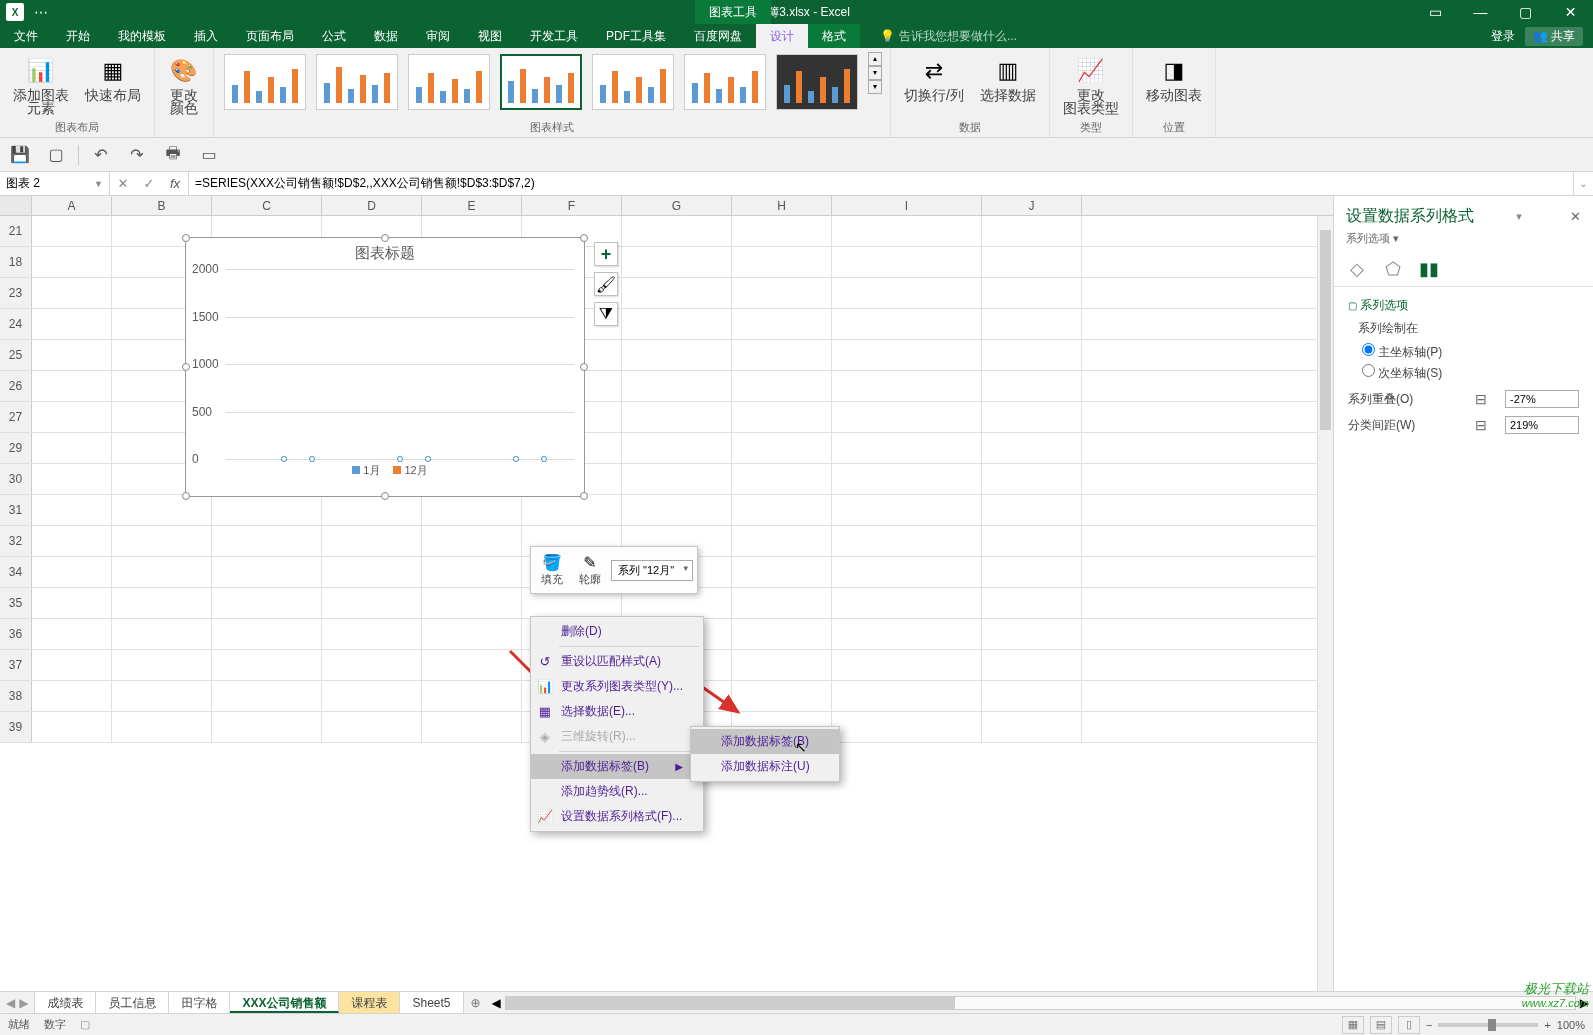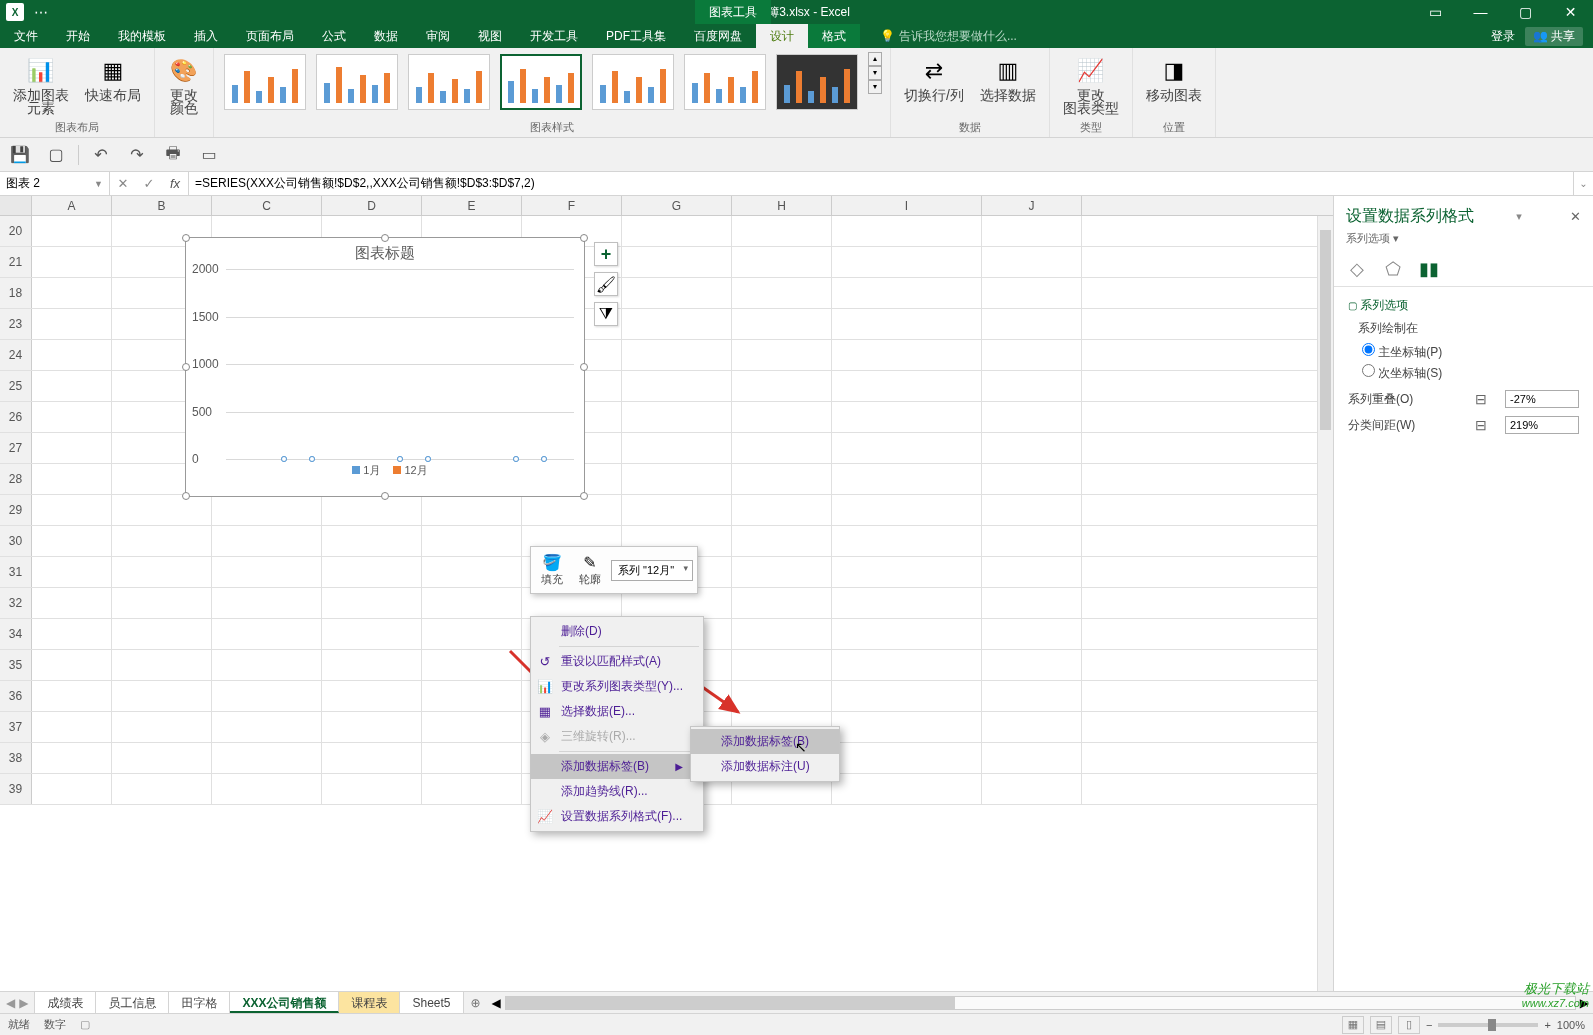--- a/index.html
+++ b/index.html
@@ -16,7 +16,7 @@
 
 .ribbon-tabs { height: 24px; background: #0c6332; display: flex; align-items: stretch; color: #fff; font-size: 12px; }
 .ribbon-tabs .tab { padding: 0 14px; line-height: 24px; cursor: pointer; }
-.ribbon-tabs .tab.active { background: #f1f1f1; color: #4d7c0f; }
+.ribbon-tabs .tab.active { background: #f1f1f1; color: #8b5cf6; }
 .ribbon-tabs .tab.contextual { background: #0a7a3b; }
 .ribbon-tabs .tell-me { margin-left: 20px; color: #b8d8c6; display: flex; align-items: center; gap: 4px; }
 .ribbon-tabs .login-share { margin-left: auto; display: flex; align-items: center; gap: 10px; padding-right: 10px; }

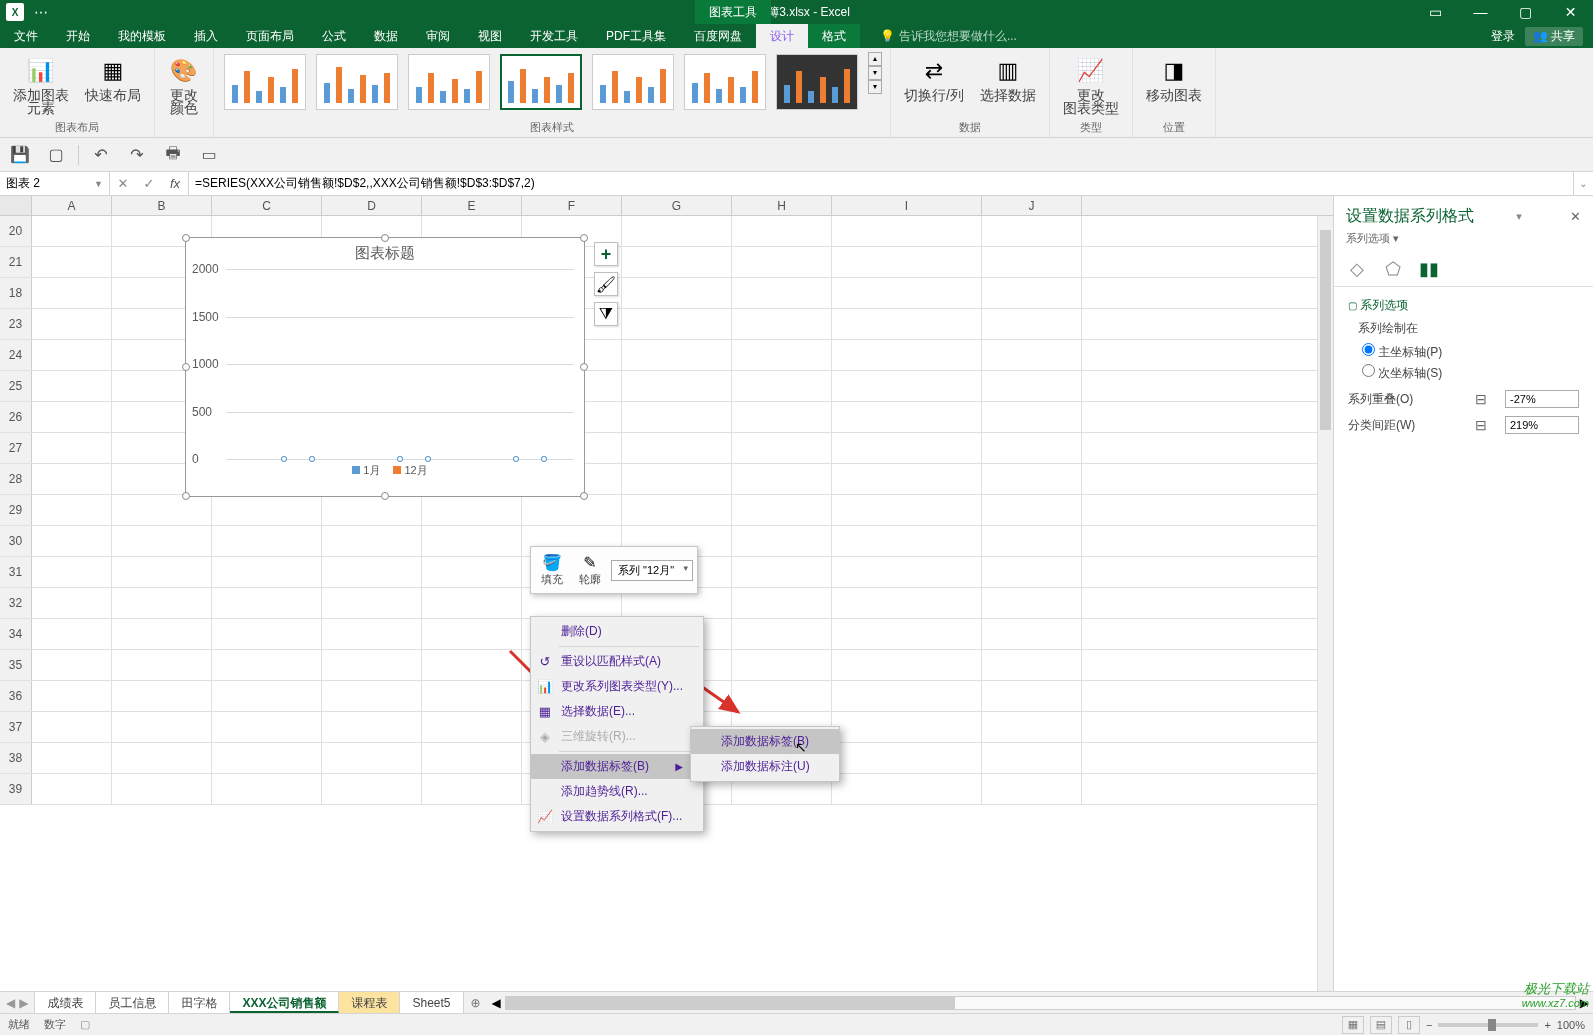--- a/index.html
+++ b/index.html
@@ -356,19 +356,6 @@
         <div class="ch" style="width: 100px;">J</div>
       </div>
     <div class="grid-rows" id="grid-rows">
-        <div class="grid-row">
-          <div class="rh">20</div>
-          <div class="cell" style="width: 80px;"></div>
-          <div class="cell" style="width: 100px;"></div>
-          <div class="cell" style="width: 110px;"></div>
-          <div class="cell" style="width: 100px;"></div>
-          <div class="cell" style="width: 100px;"></div>
-          <div class="cell" style="width: 100px;"></div>
-          <div class="cell" style="width: 110px;"></div>
-          <div class="cell" style="width: 100px;"></div>
-          <div class="cell" style="width: 150px;"></div>
-          <div class="cell" style="width: 100px;"></div>
-        </div>
         <div class="grid-row">
           <div class="rh">21</div>
           <div class="cell" style="width: 80px;"></div>

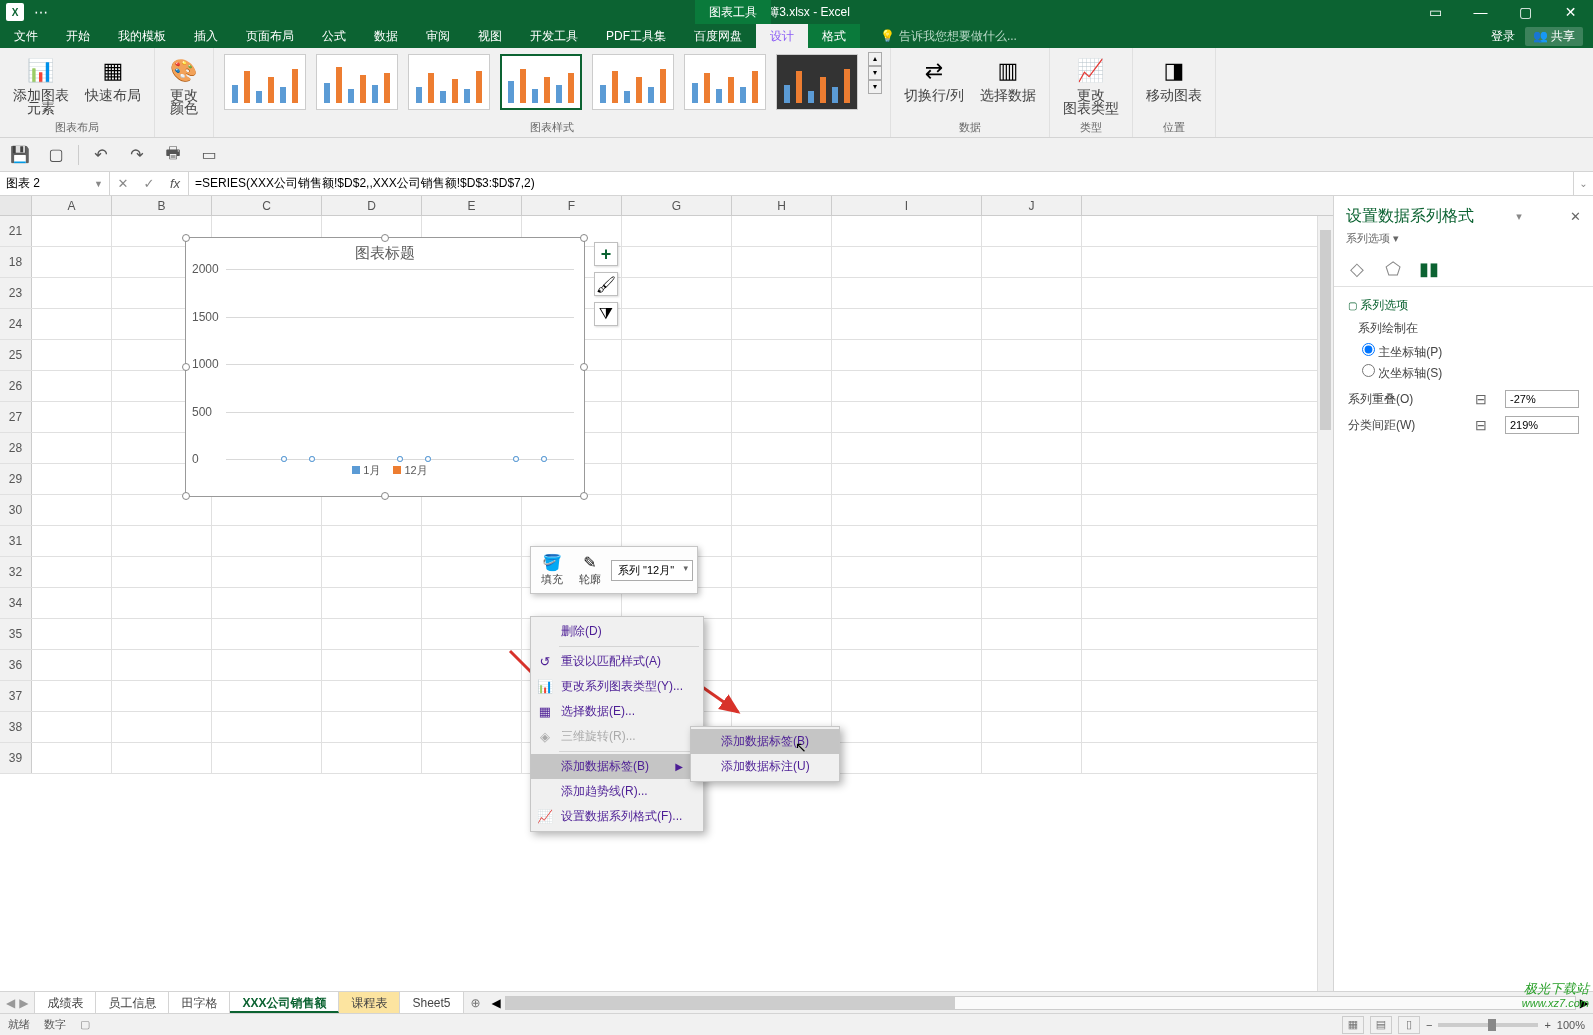--- a/index.html
+++ b/index.html
@@ -436,19 +436,6 @@
         </div>
         <div class="grid-row">
           <div class="rh">27</div>
-          <div class="cell" style="width: 80px;"></div>
-          <div class="cell" style="width: 100px;"></div>
-          <div class="cell" style="width: 110px;"></div>
-          <div class="cell" style="width: 100px;"></div>
-          <div class="cell" style="width: 100px;"></div>
-          <div class="cell" style="width: 100px;"></div>
-          <div class="cell" style="width: 110px;"></div>
-          <div class="cell" style="width: 100px;"></div>
-          <div class="cell" style="width: 150px;"></div>
-          <div class="cell" style="width: 100px;"></div>
-        </div>
-        <div class="grid-row">
-          <div class="rh">28</div>
           <div class="cell" style="width: 80px;"></div>
           <div class="cell" style="width: 100px;"></div>
           <div class="cell" style="width: 110px;"></div>

